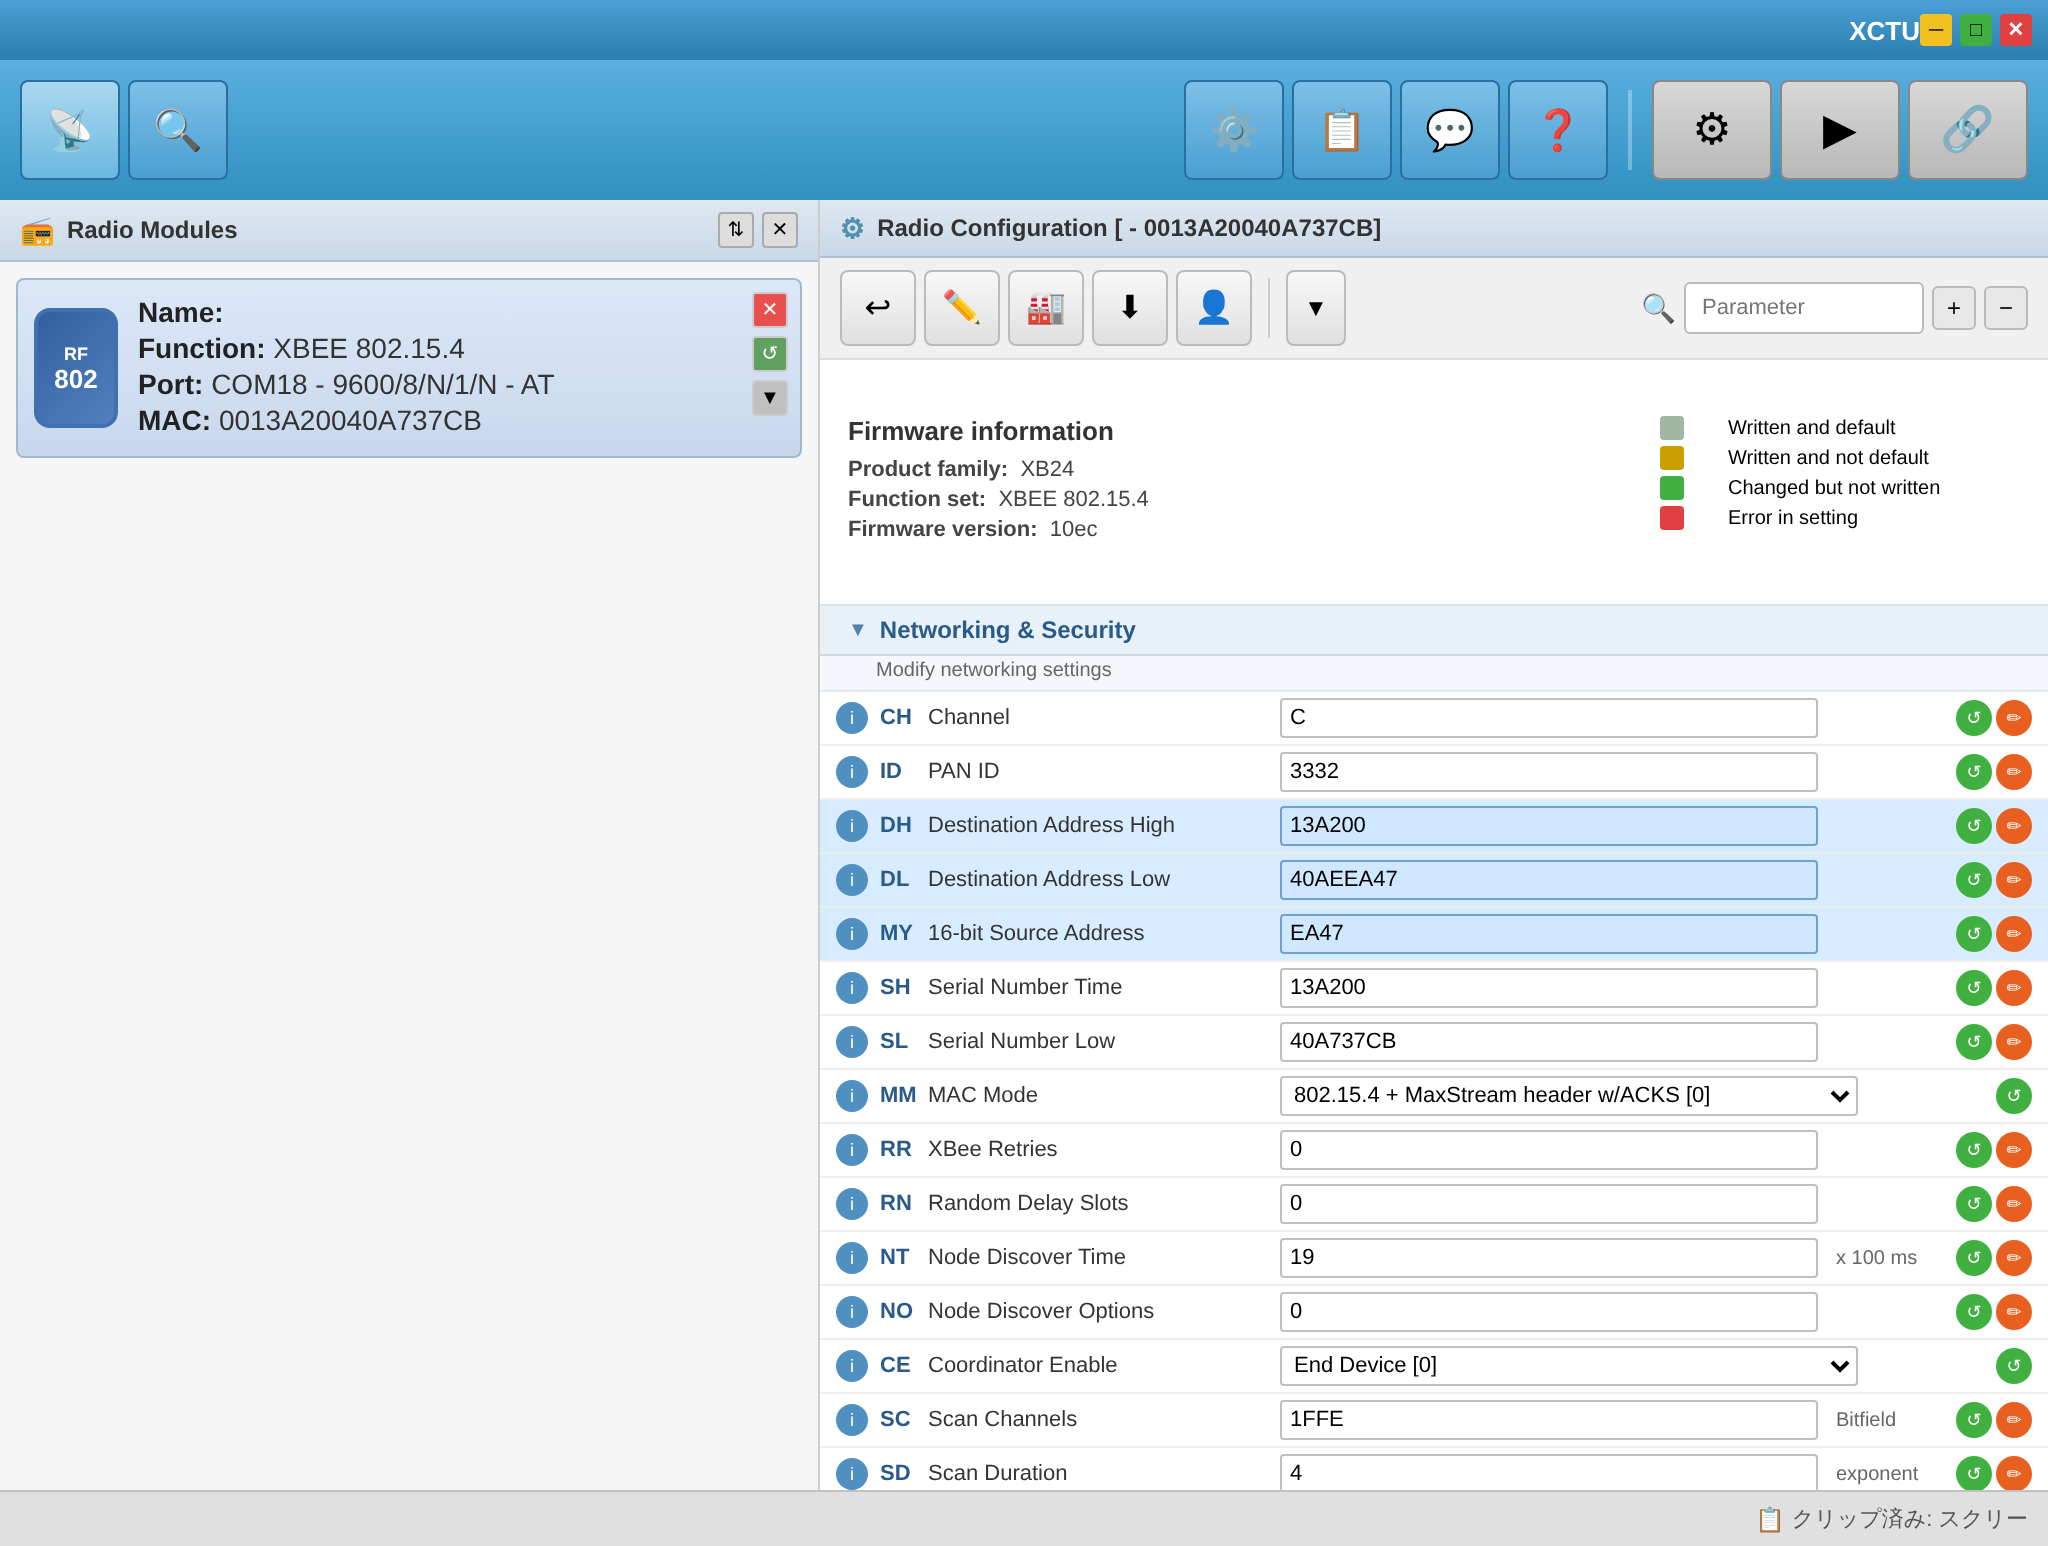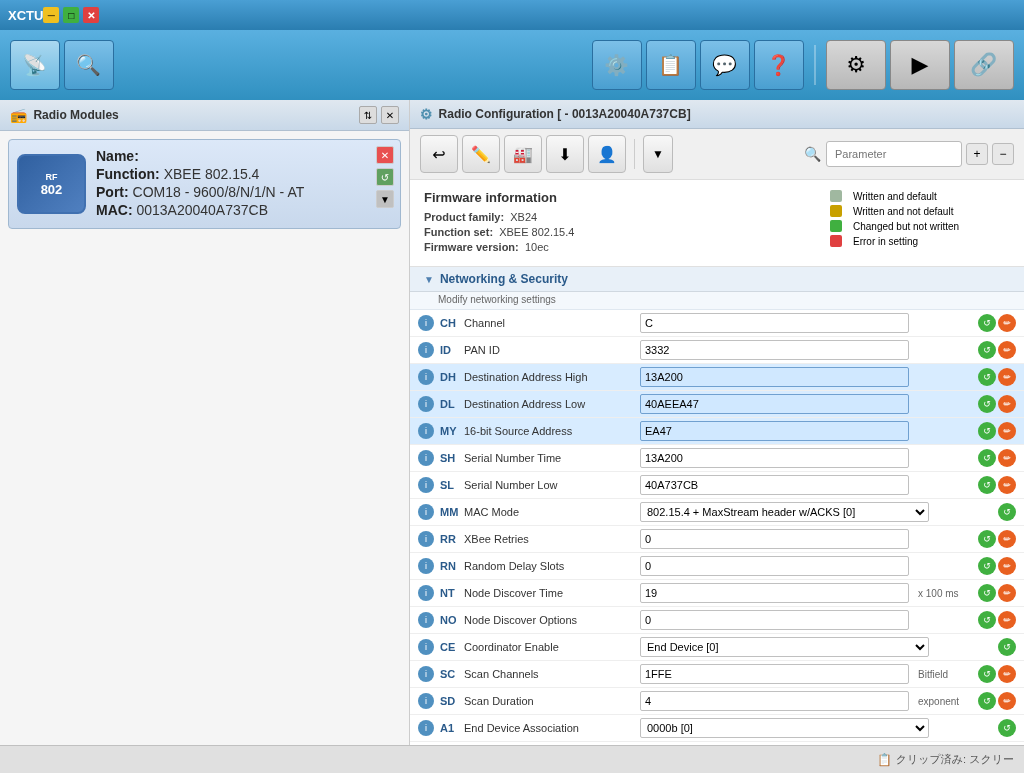--- a/index.html
+++ b/index.html
@@ -15,7 +15,7 @@
       color: white;
       font-weight: bold;
       font-size: 13px;
-      justify-content: flex-start;
+      justify-content: flex-end;
     }
     .title-bar-controls { display: flex; gap: 4px; }
     .title-bar-btn {

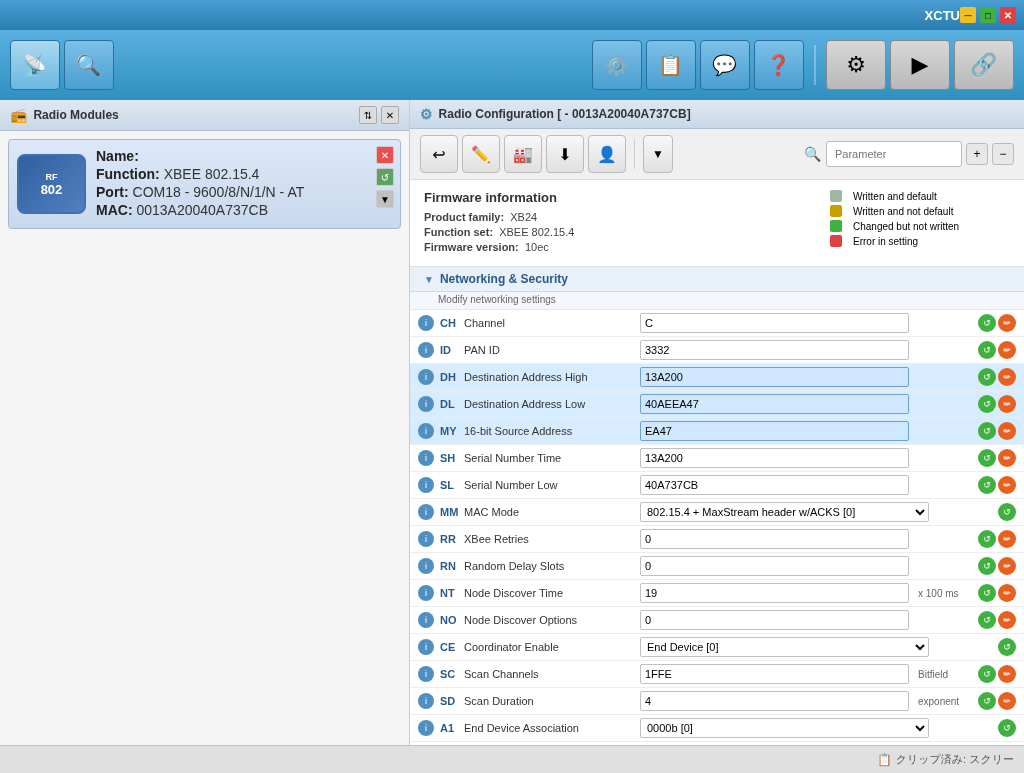--- a/index.html
+++ b/index.html
@@ -165,7 +165,7 @@
     }
     .search-box {
       height: 26px; padding: 0 8px; border: 1px solid #bbb; border-radius: 3px;
-      background: white; width: 136px; font-size: 11px;
+      background: white; width: 120px; font-size: 11px;
     }
     .cfg-small-btn {
       width: 22px; height: 22px; background: #e8e8e8; border: 1px solid #bbb;

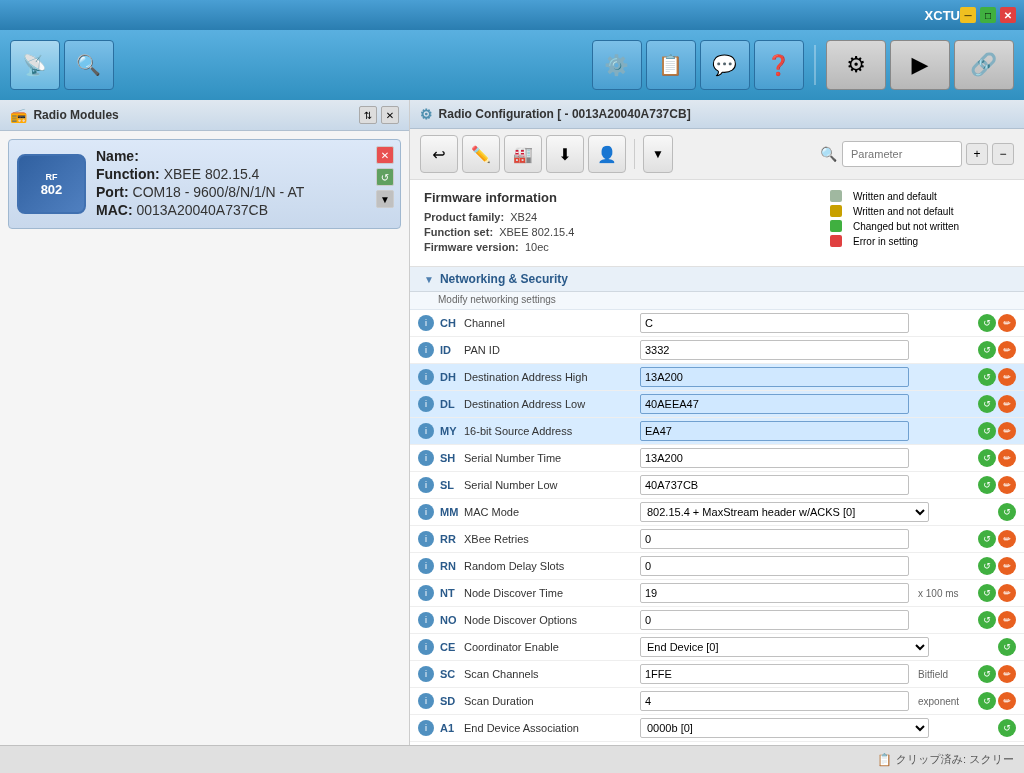--- a/index.html
+++ b/index.html
@@ -107,7 +107,7 @@
       position: relative;
     }
     .device-icon {
-      width: 69px; height: 60px;
+      width: 42px; height: 60px;
       background: linear-gradient(135deg, #3060a0, #5080c0);
       border-radius: 8px;
       display: flex; align-items: center; justify-content: center;

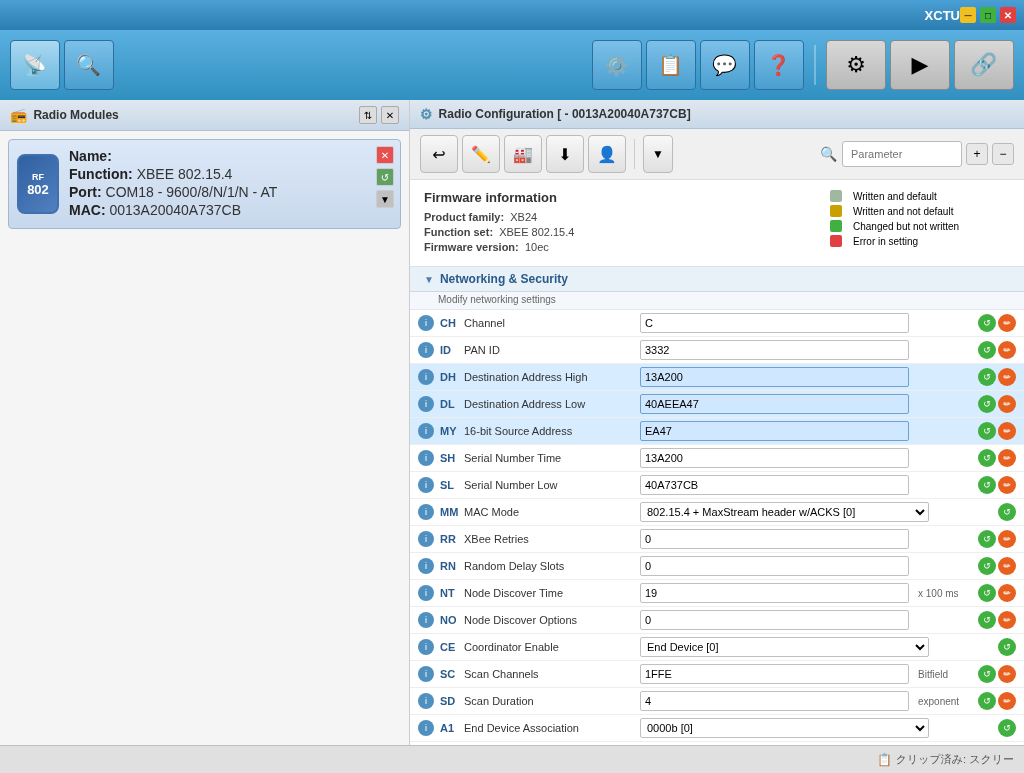--- a/index.html
+++ b/index.html
@@ -175,7 +175,7 @@
 
     
     .firmware-section {
-      padding: 10px 14px;
+      padding: 28px 14px;
       background: white;
       border-bottom: 1px solid #e0e0e0;
       display: flex; gap: 30px;

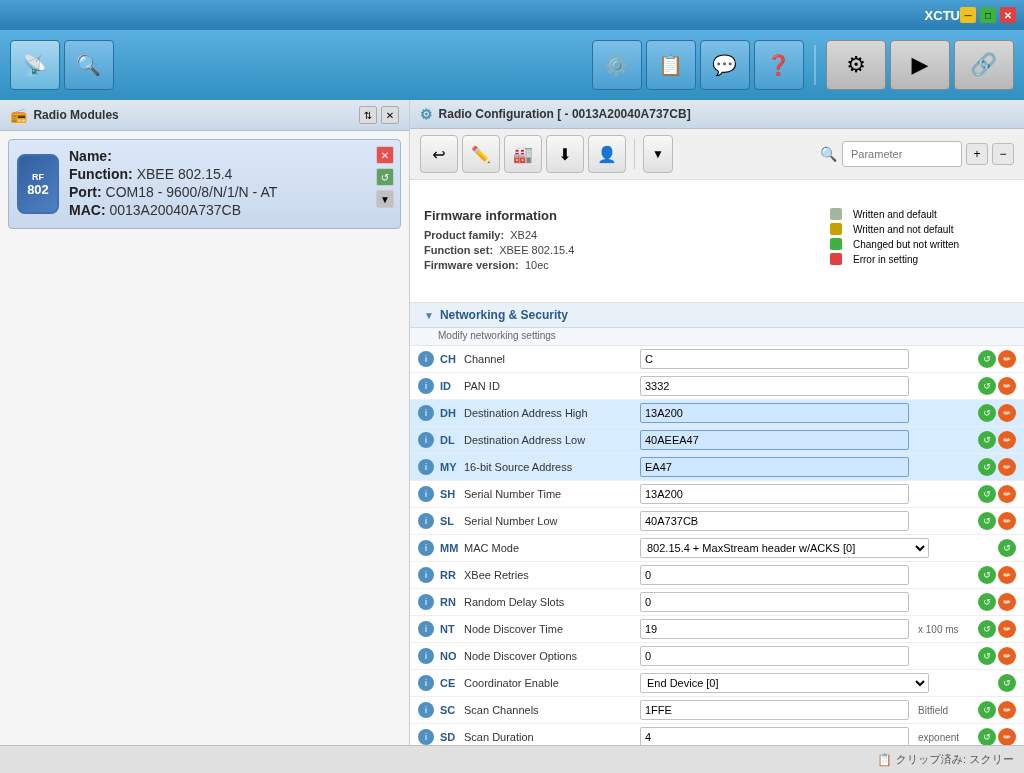--- a/index.html
+++ b/index.html
@@ -185,7 +185,7 @@
     .firmware-row { font-size: 11px; color: #444; margin-bottom: 3px; }
     .firmware-row strong { font-weight: bold; }
     .firmware-legend { flex: 0 0 180px; font-size: 10px; }
-    .legend-item { display: flex; align-items: center; gap: 11px; margin-bottom: 3px; }
+    .legend-item { display: flex; align-items: center; gap: 22px; margin-bottom: 3px; }
     .legend-dot { width: 12px; height: 12px; border-radius: 2px; flex-shrink: 0; }
 
     

